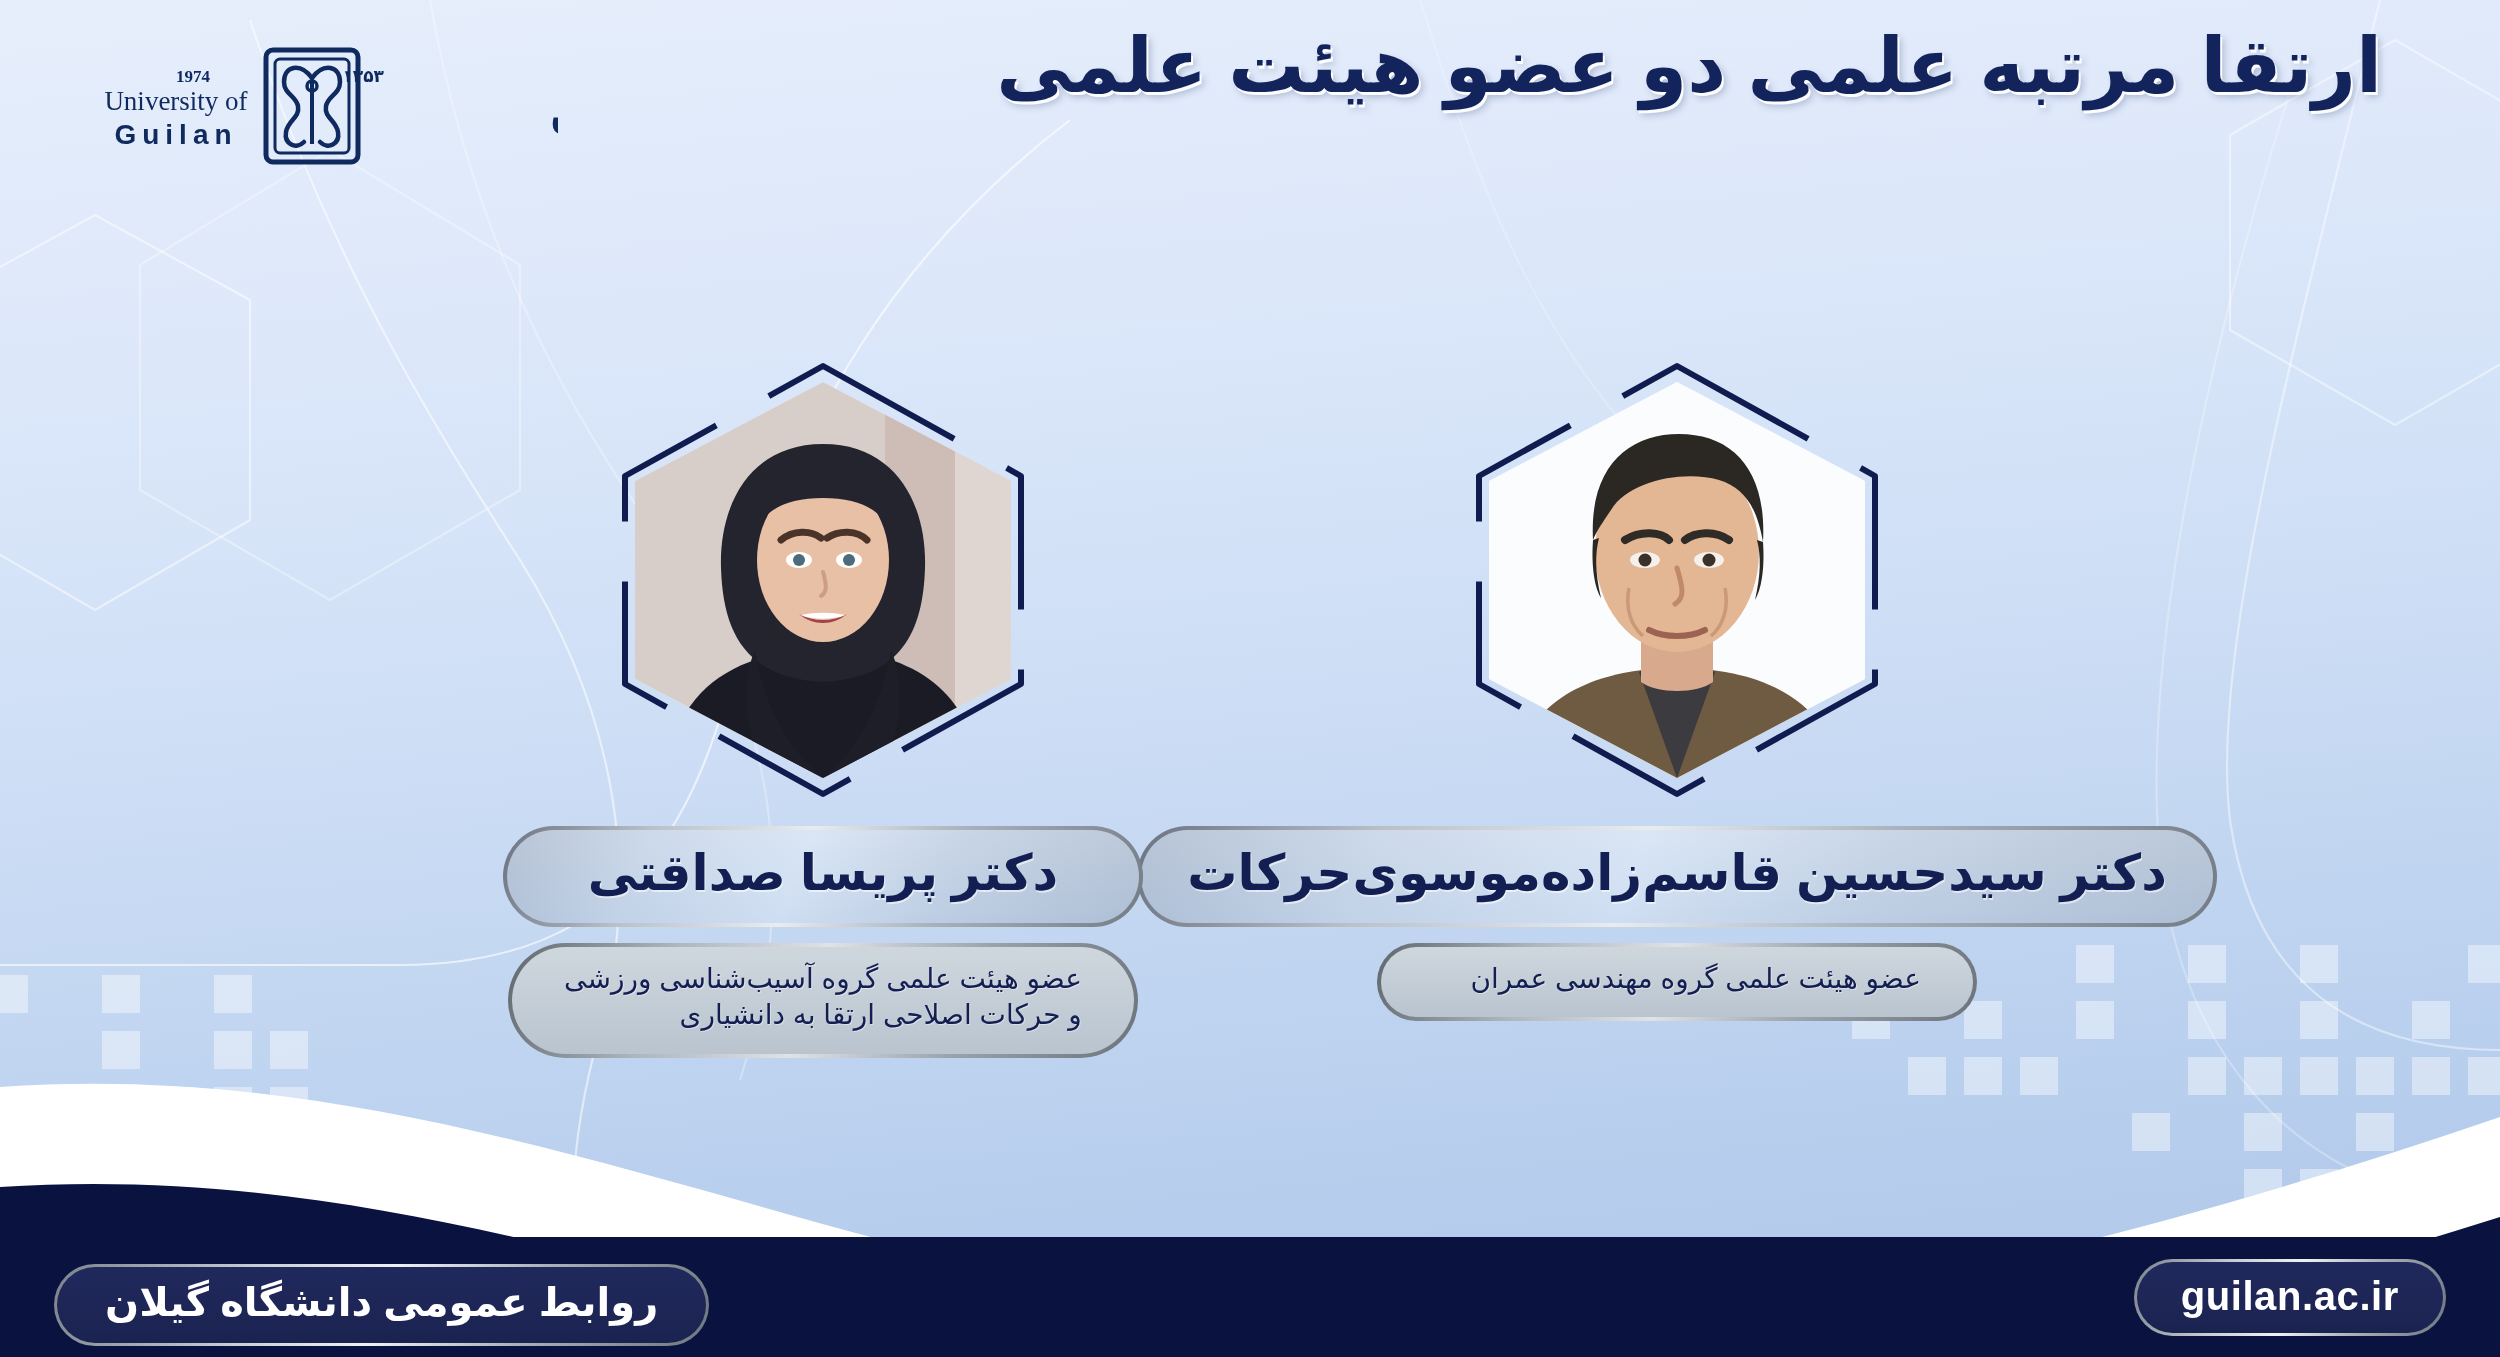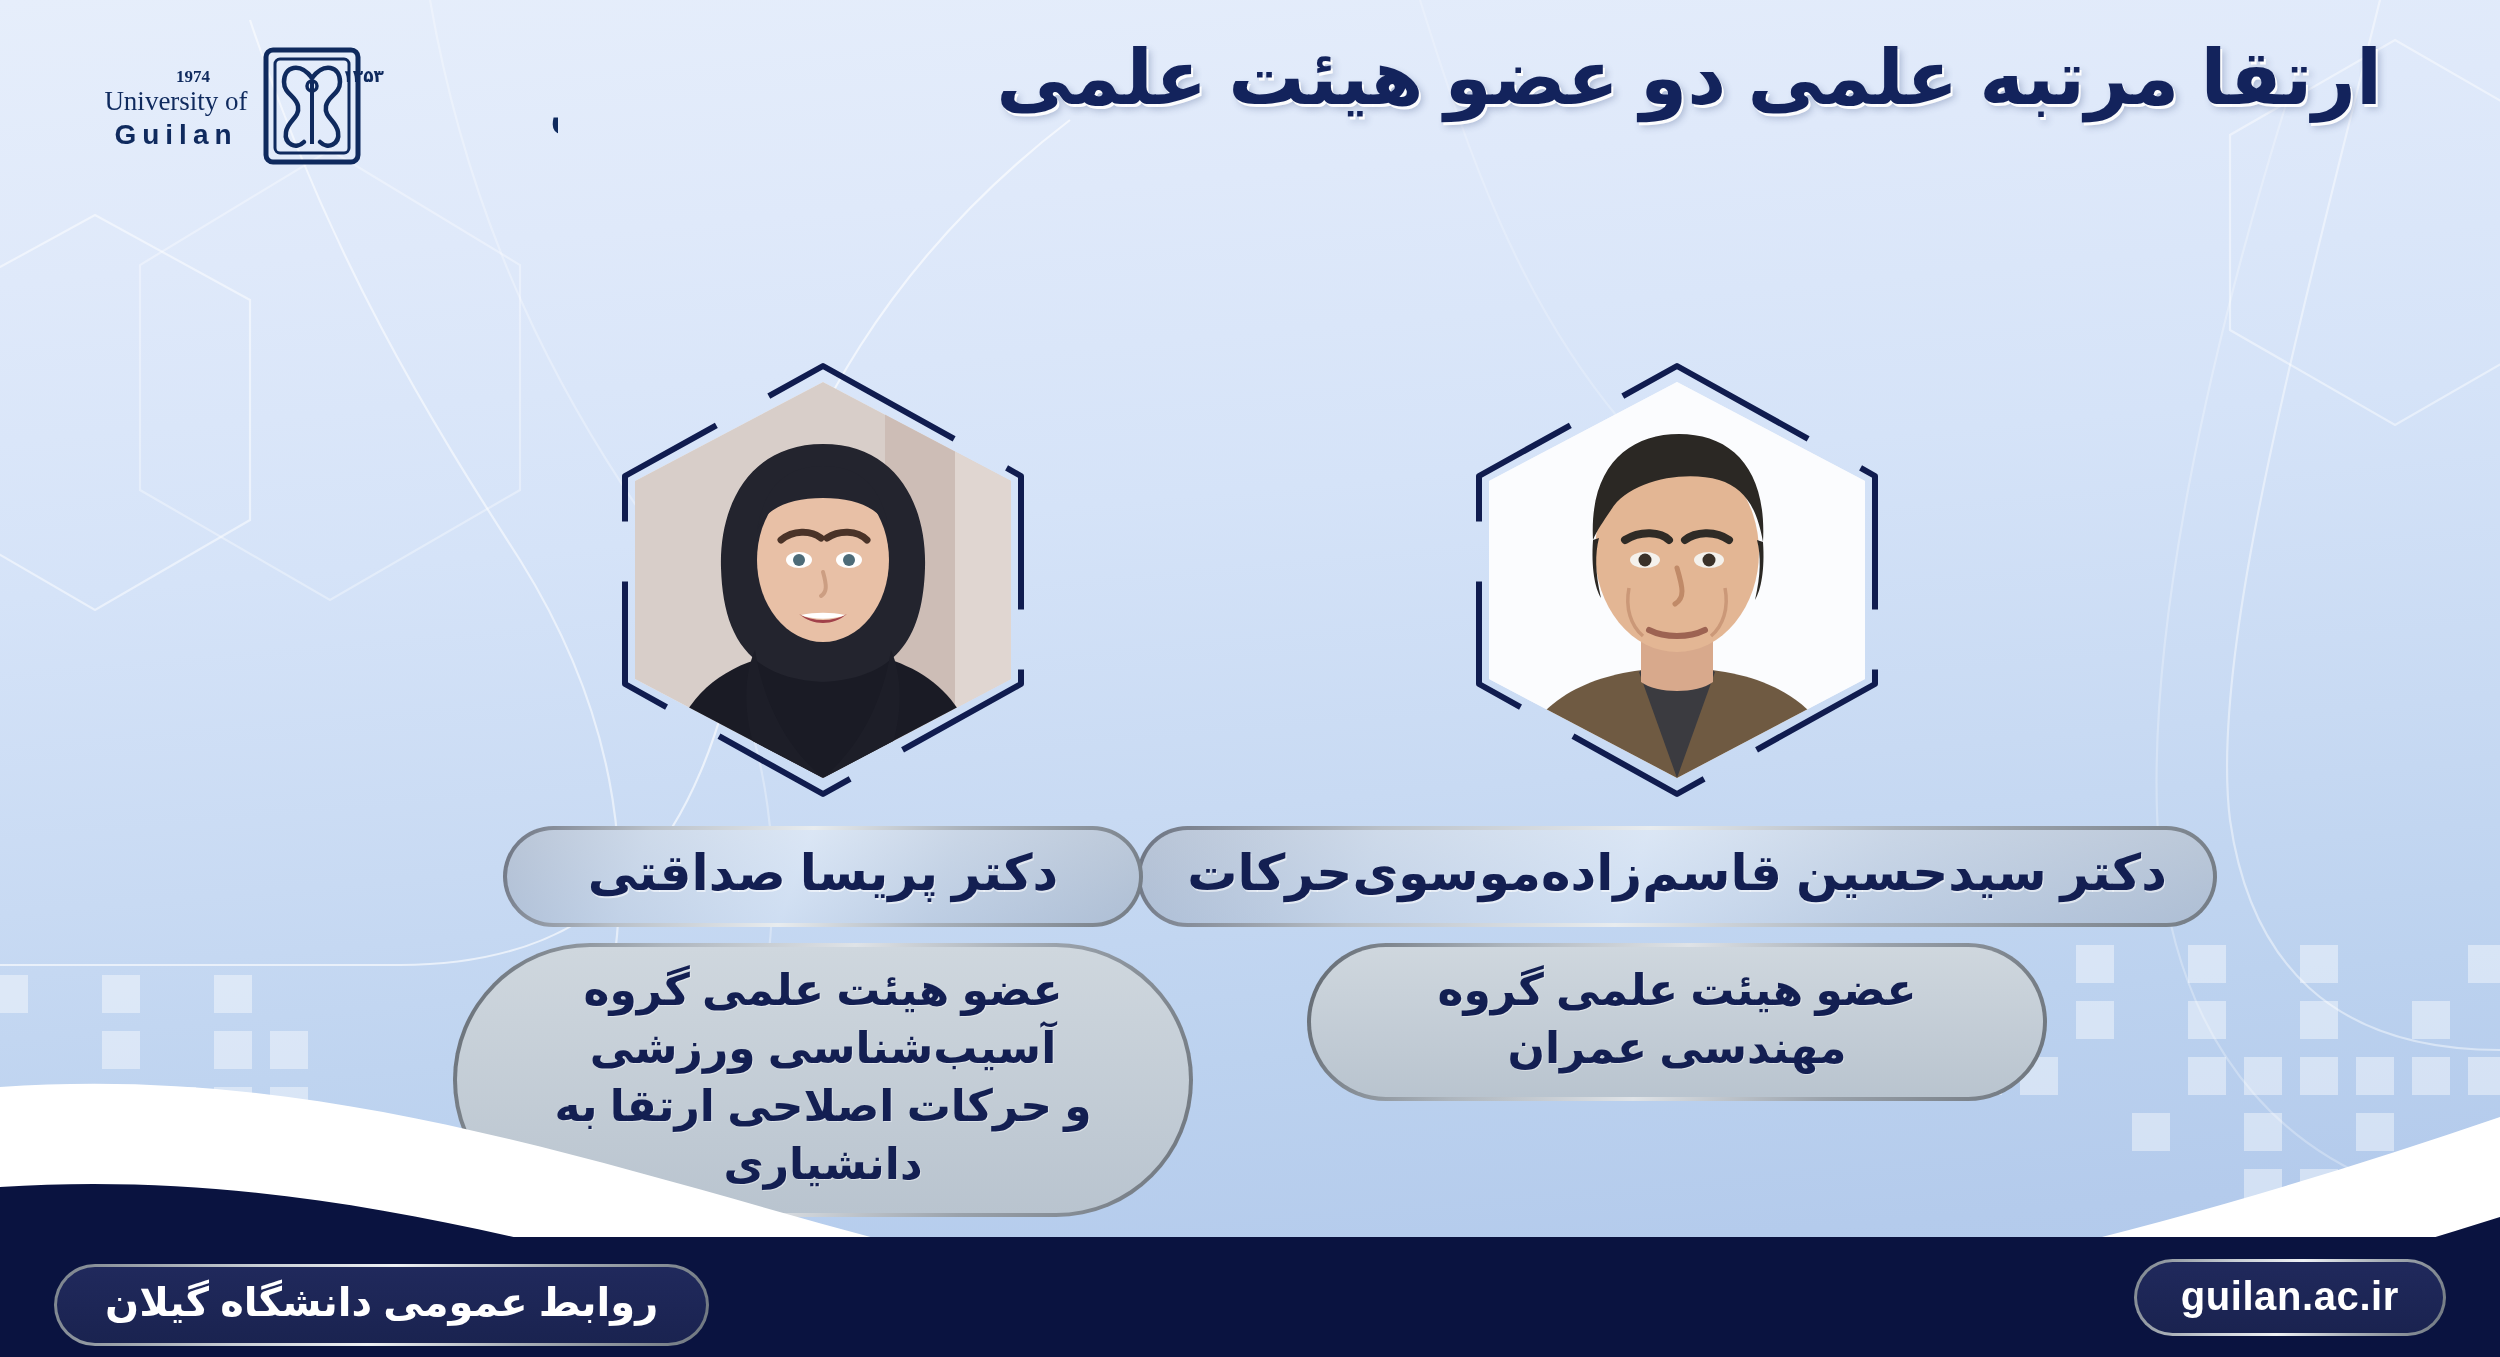--- a/index.html
+++ b/index.html
@@ -35,7 +35,7 @@
 
   .headline{
     position:absolute;
-    right:118px;top:30px;
+    right:118px;top:18px;
     width:1500px;
     text-align:right;
     direction:rtl;

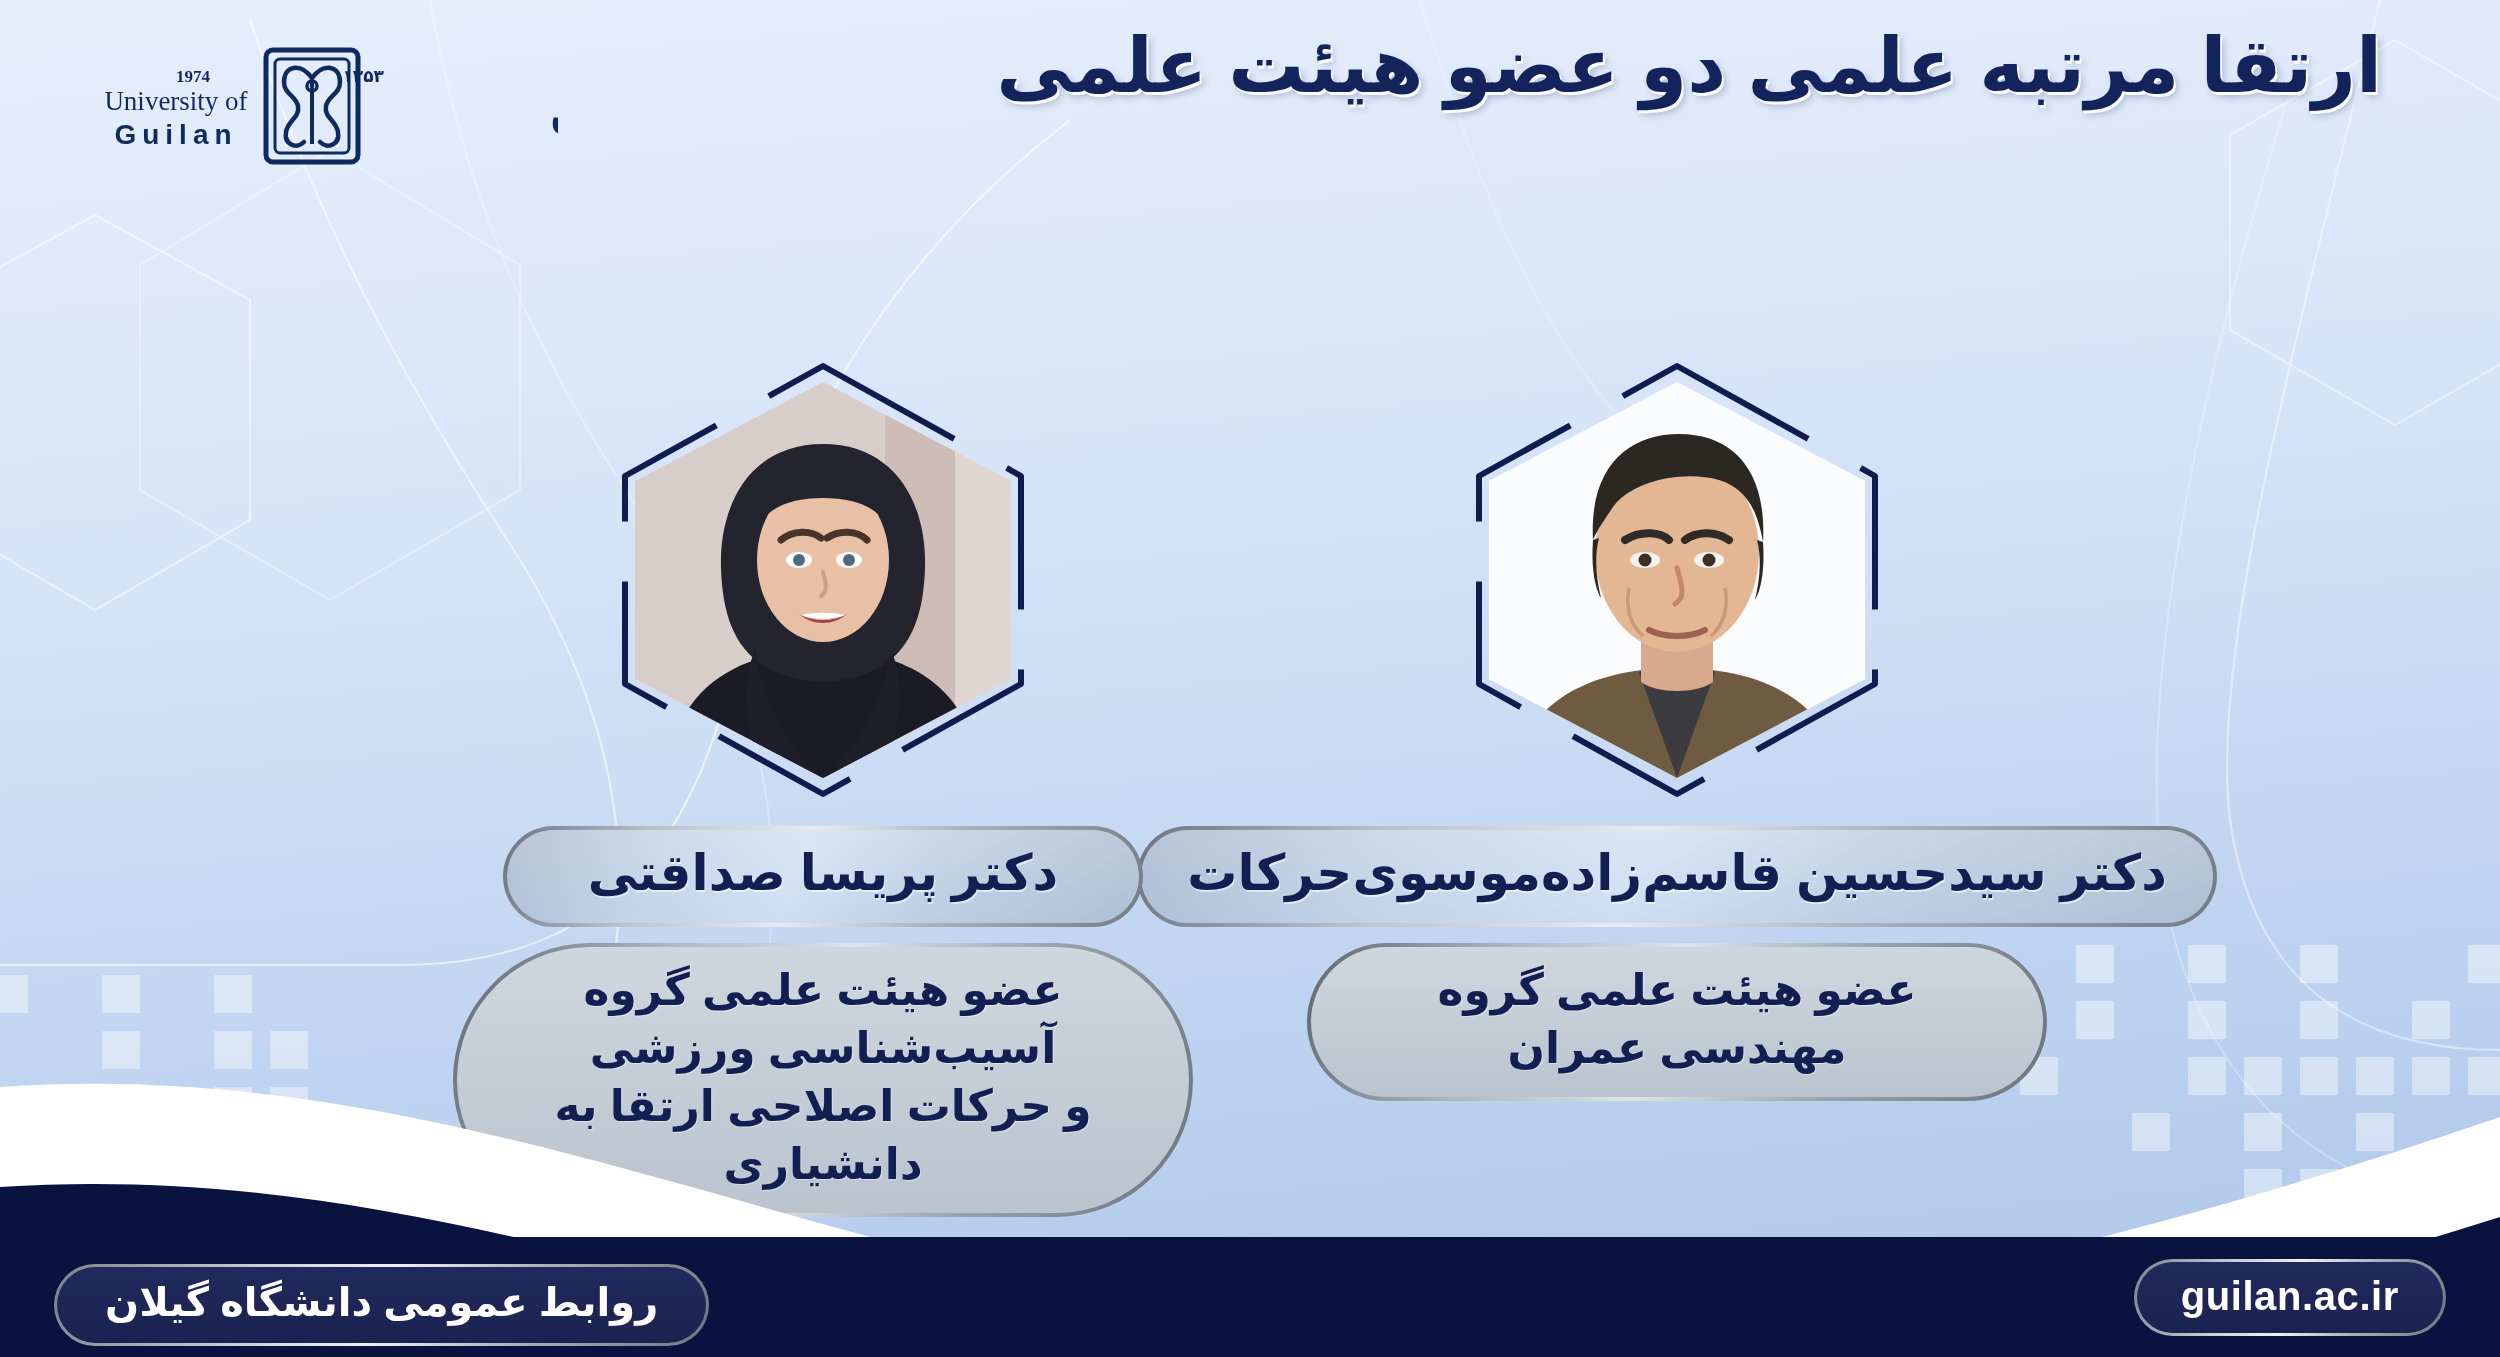--- a/index.html
+++ b/index.html
@@ -94,8 +94,8 @@
     background:
       linear-gradient(180deg,#cfd7de,#b9c4cf) padding-box,
       linear-gradient(110deg,#5f666e 0%,#adb5bd 25%,#dfe3e7 48%,#9aa2ab 72%,#6c737b 100%) border-box;
-    direction:rtl;text-align:center;
-    font-size:44px;font-weight:bold;color:#131f52;
+    direction:rtl;
+    font-size:28px;font-weight:normal;color:#131f52;
     line-height:1.32;
     text-shadow:1px 1px 0 rgba(255,255,255,0.4);
   }

